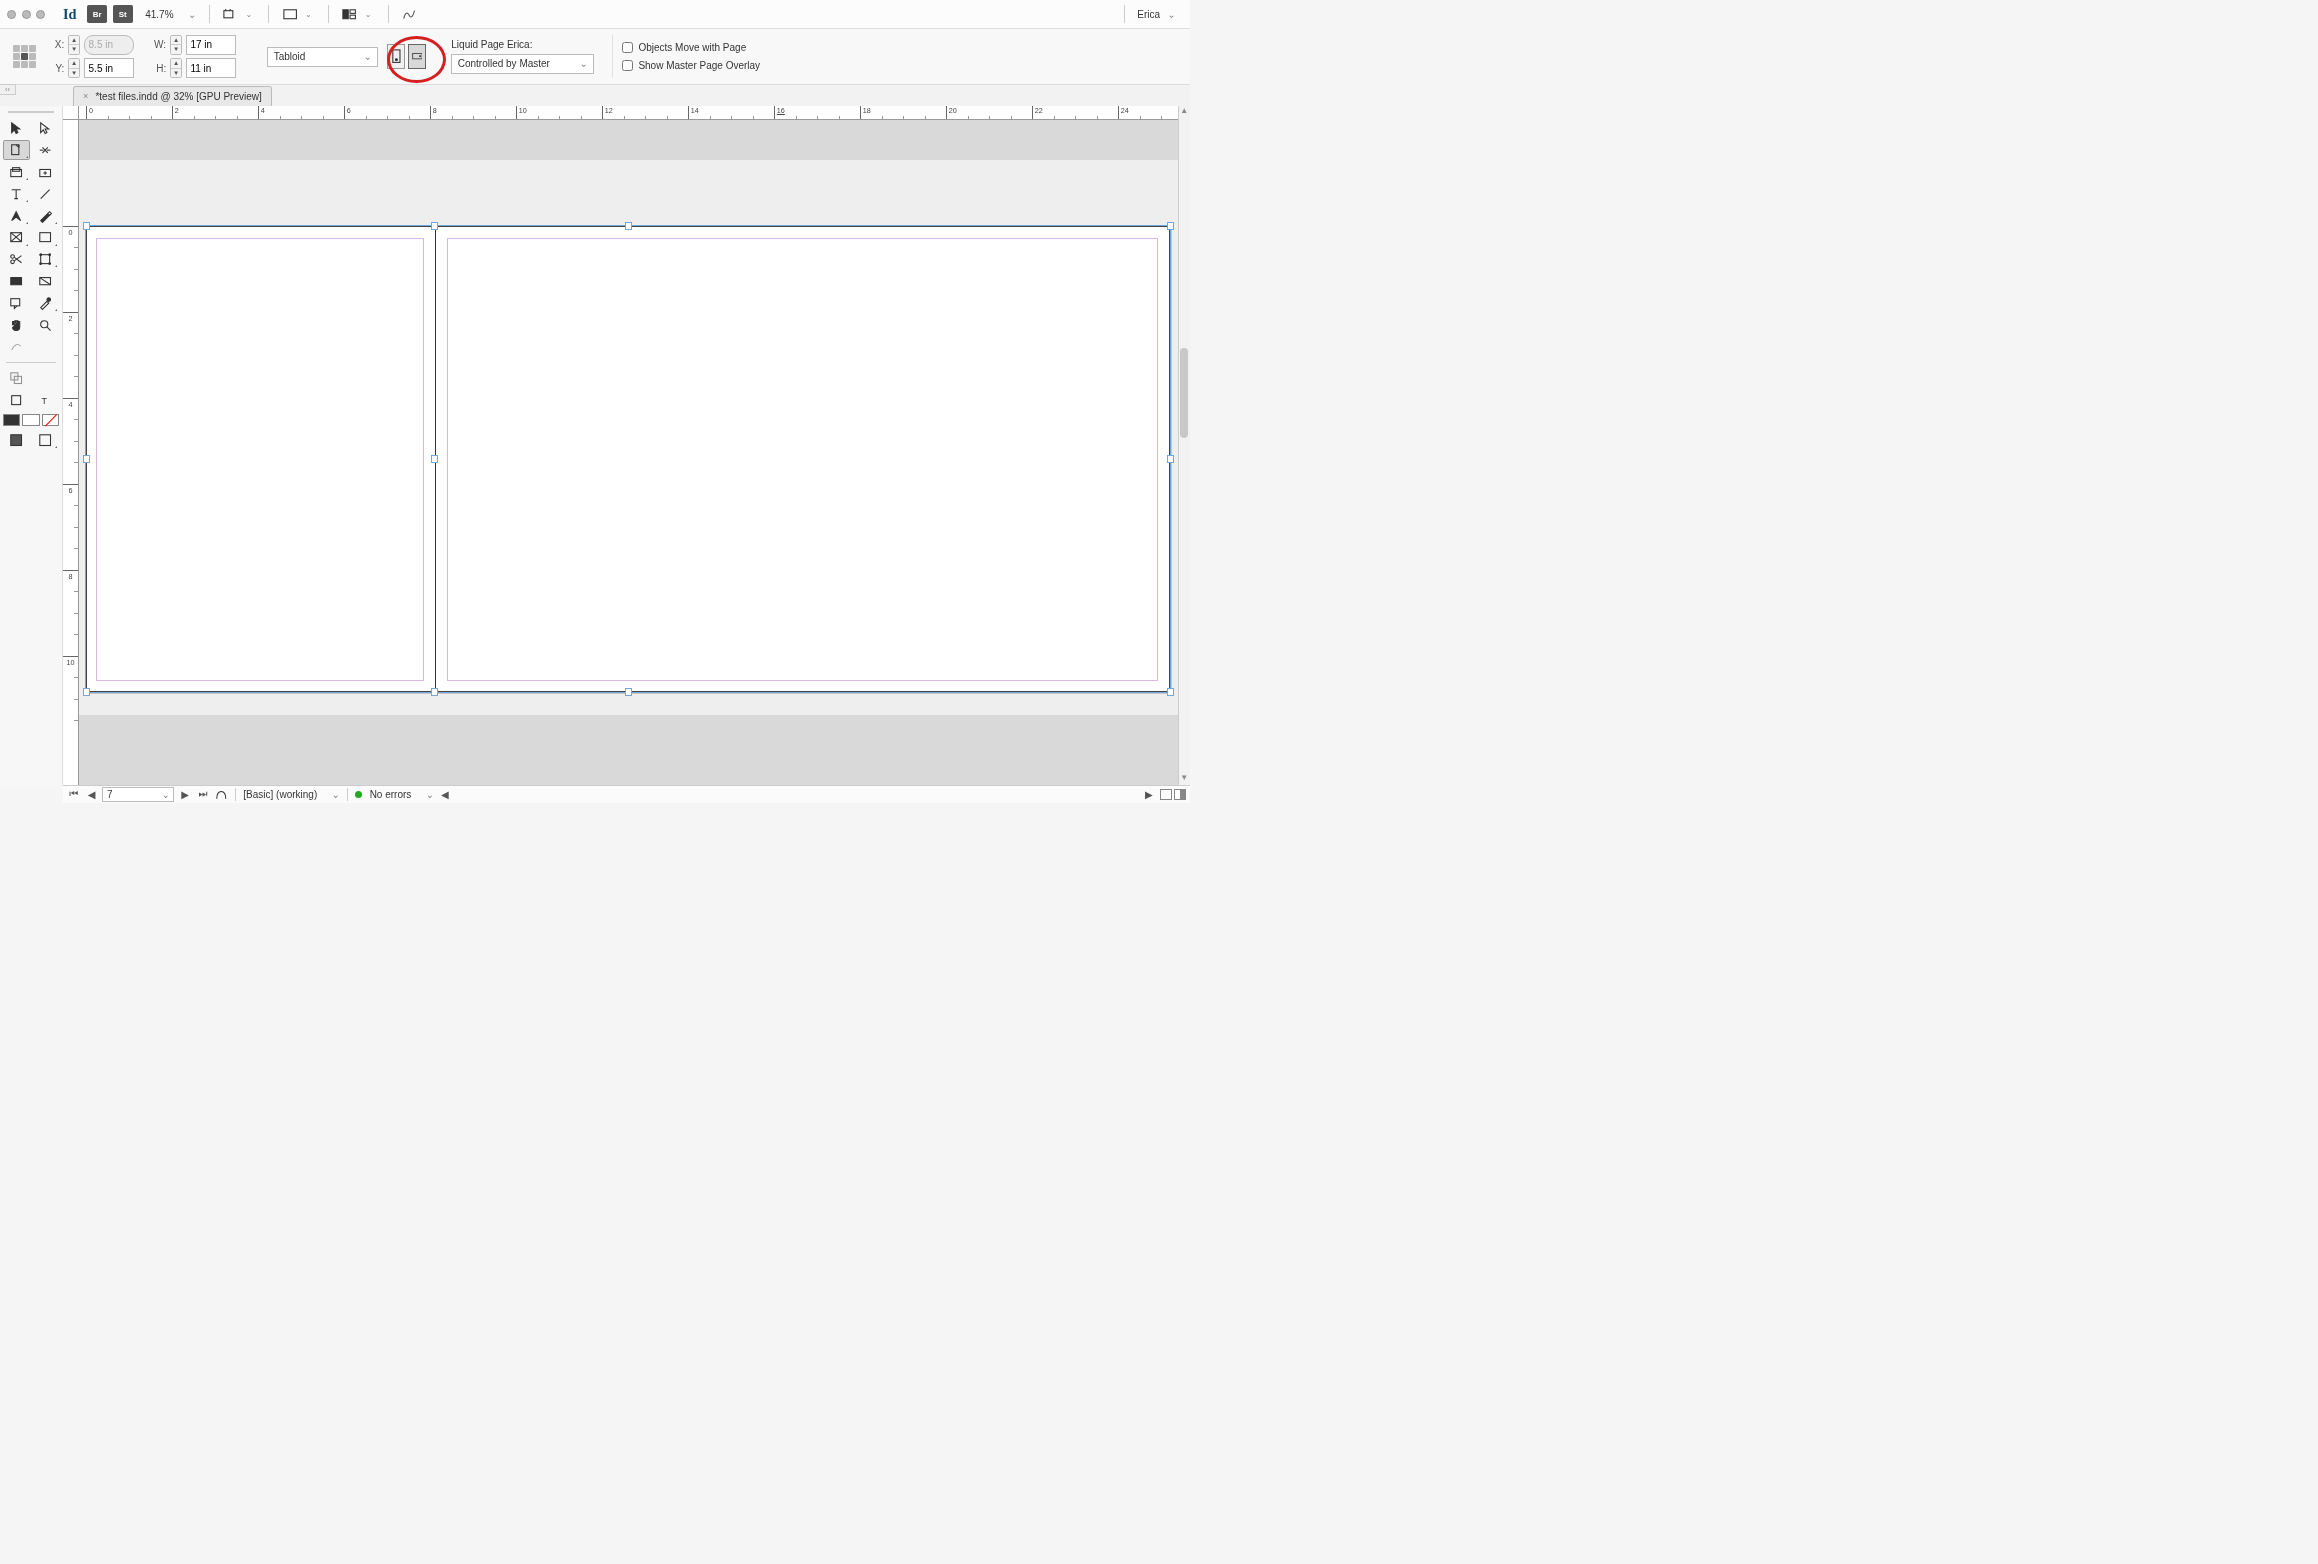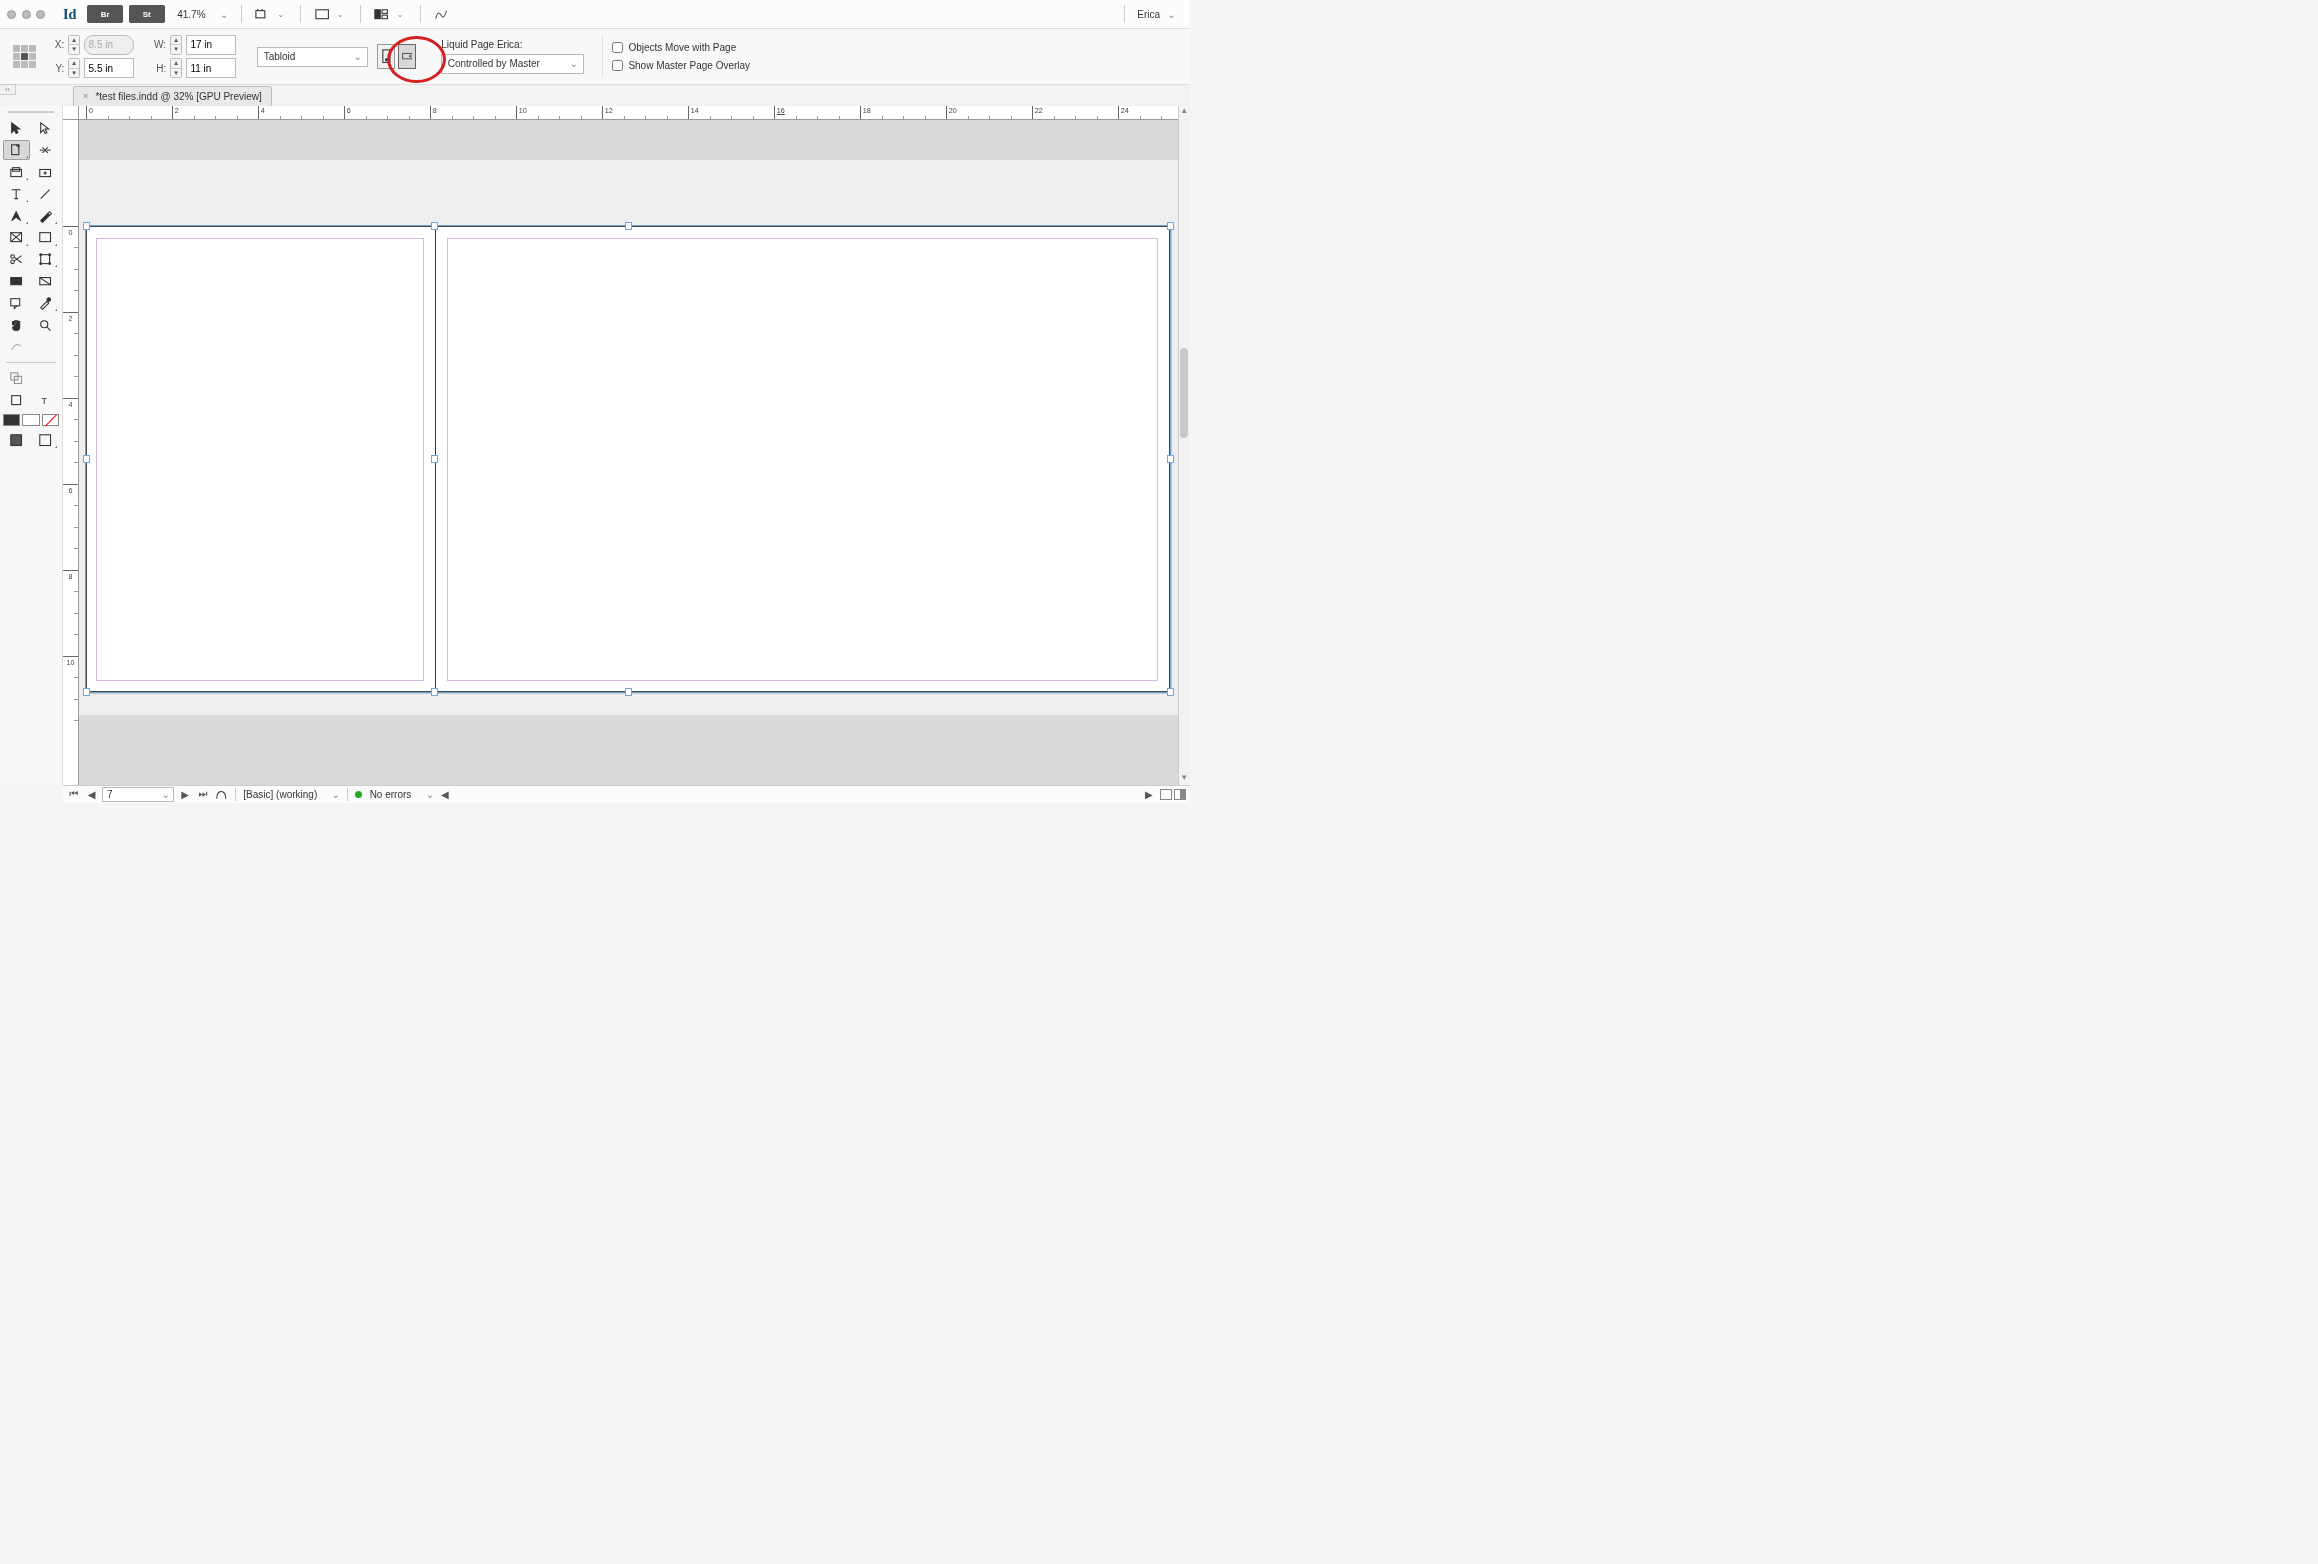--- a/index.html
+++ b/index.html
@@ -10,7 +10,7 @@
 .traffic { display: flex; gap: 5.4px; margin-right: 7.2px; }
 .traffic span { width: 9px; height: 9px; border-radius: 50%; background: #bbb; border: 0.9px solid #999; }
 .id-logo { color: #0c4a6e; font-weight: bold; font-size: 14.3px; font-family: Georgia, serif; margin: 0 5.4px; }
-.sqbtn { width: 36px; height: 18px; background: #555; color: #fff; display: inline-flex; align-items: center; justify-content: center; font-size: 8px; font-weight: bold; border-radius: 1.8px; }
+.sqbtn { width: 20px; height: 18px; background: #555; color: #fff; display: inline-flex; align-items: center; justify-content: center; font-size: 8px; font-weight: bold; border-radius: 1.8px; }
 .zoom-text { margin-left: 7.2px; }
 .zoom-caret { margin-left: 9px; color: #888; }
 .vsep { width: 0.9px; height: 18px; background: #ccc; margin: 0 7.2px; }

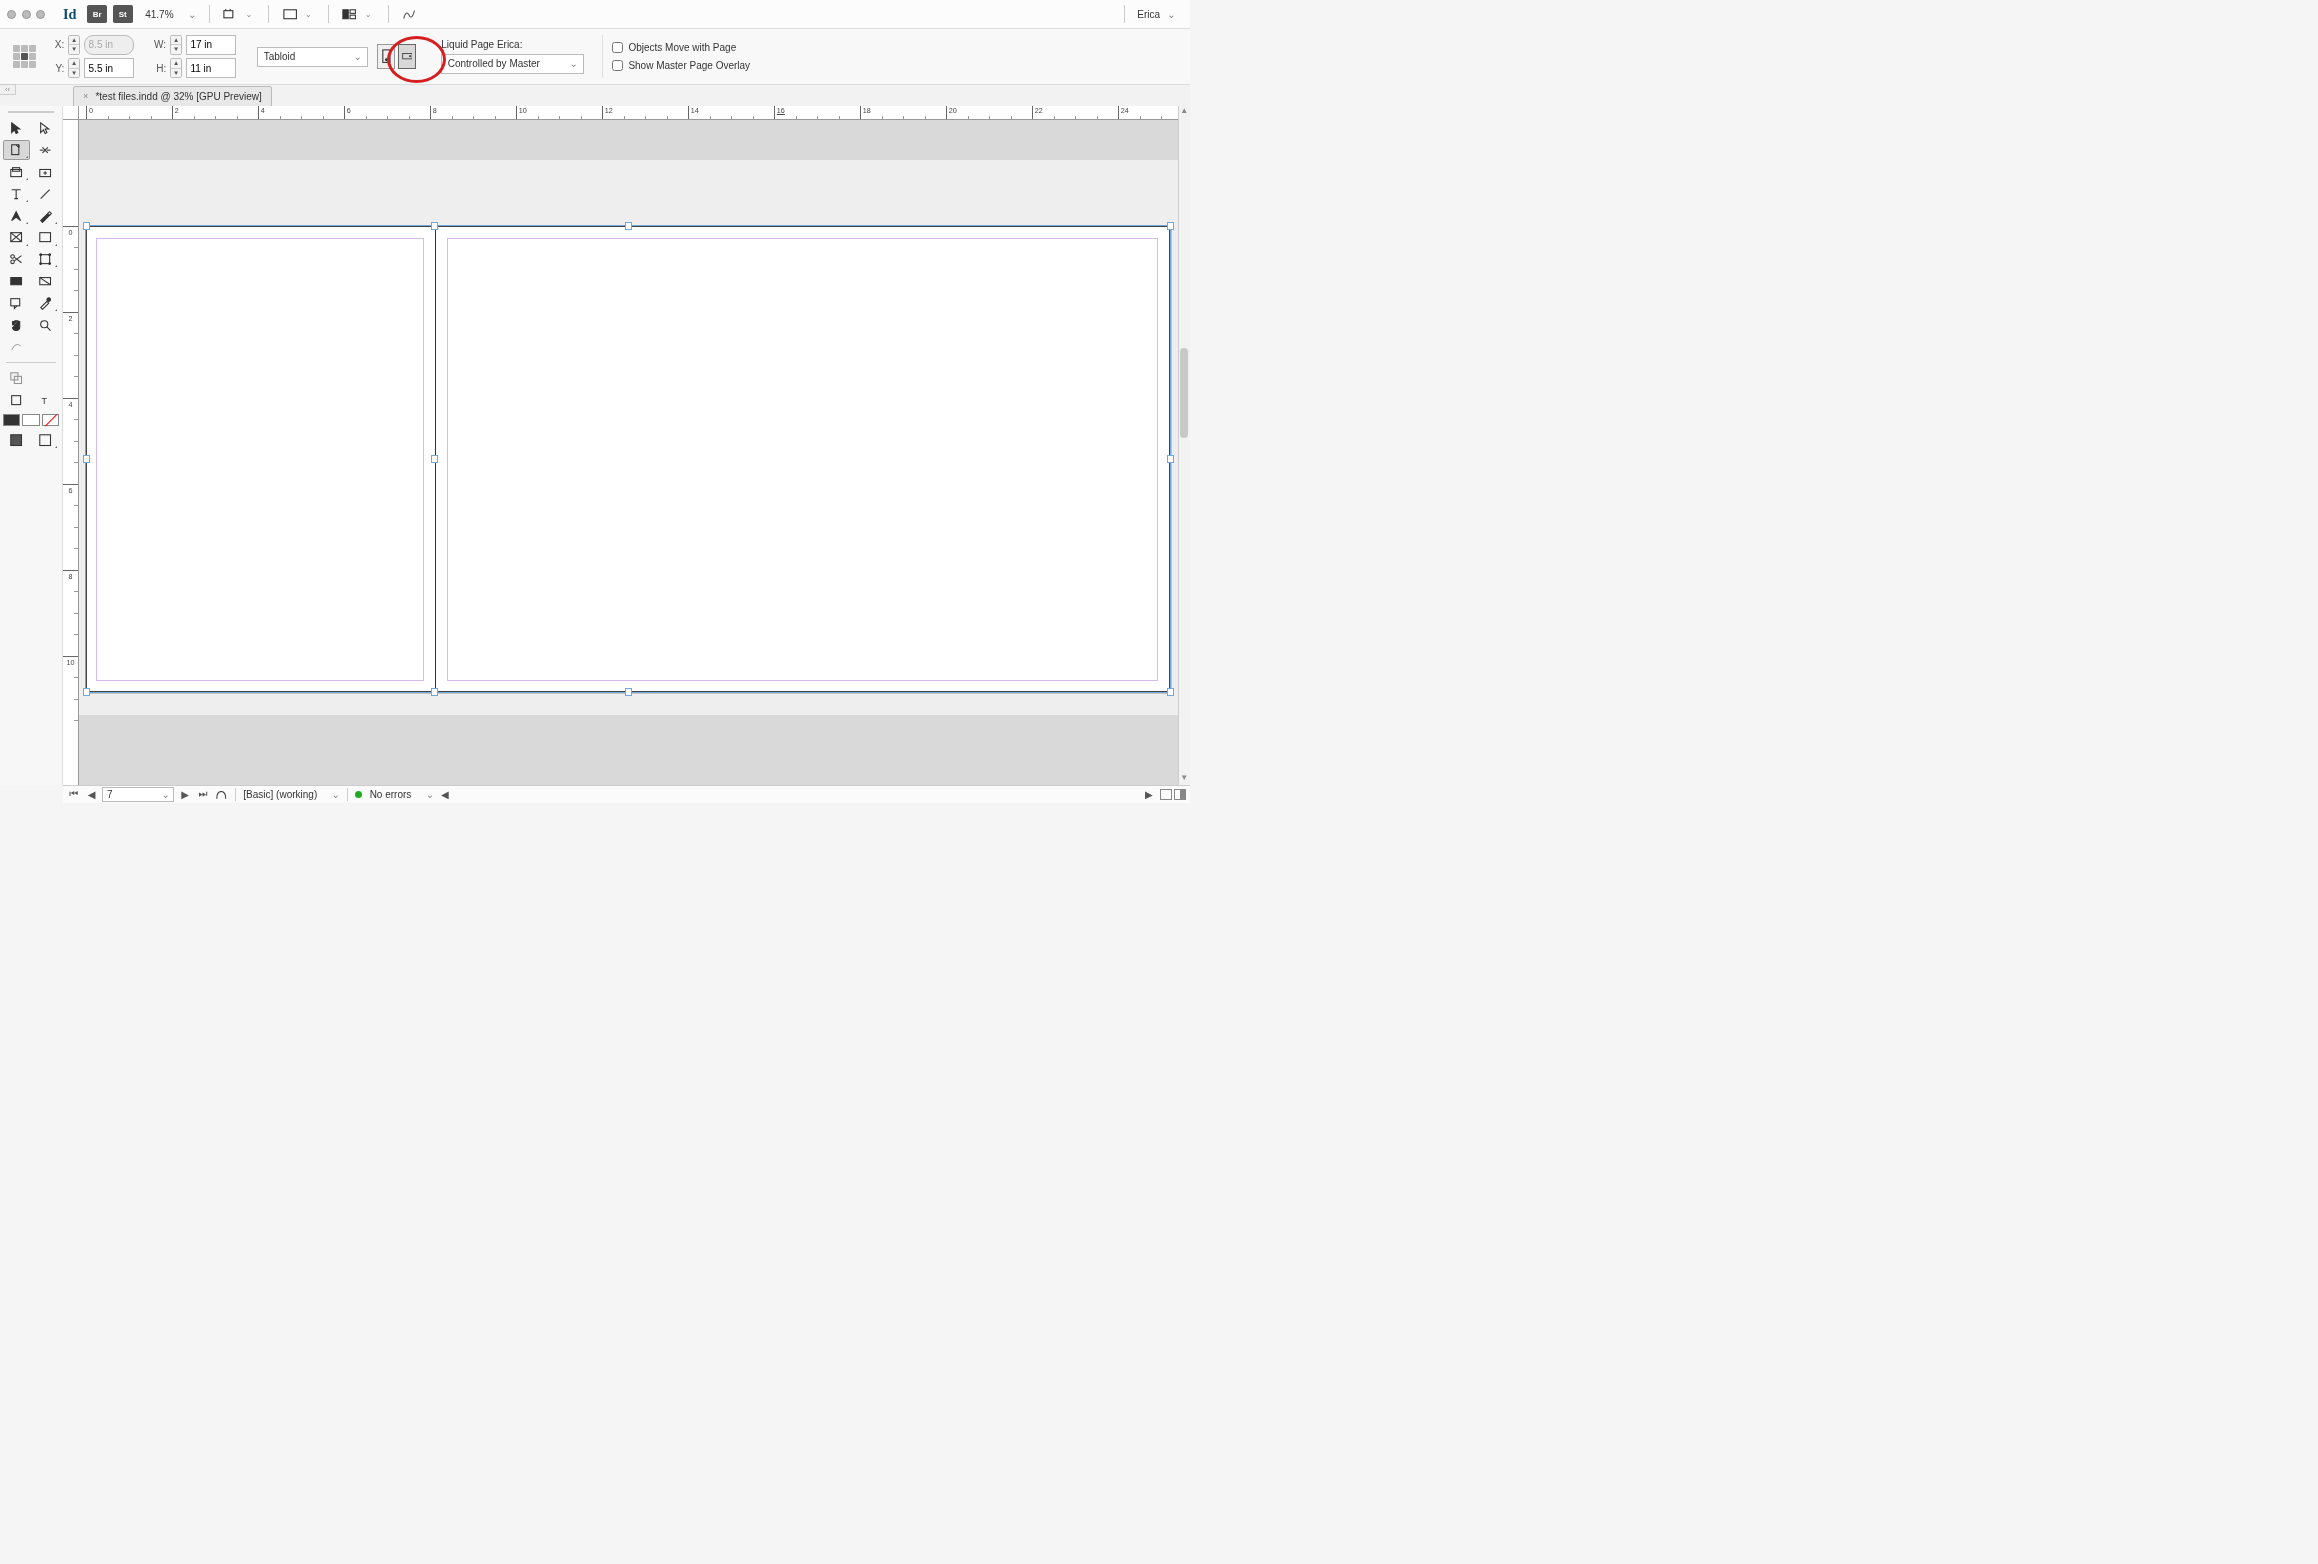--- a/index.html
+++ b/index.html
@@ -209,7 +209,7 @@
       <input class="txtin" value="11 in" style="">
     </div>
   </div>
-  <div class="presetsel" style="margin-left:16px;">
+  <div class="presetsel" style="margin-left:26px;">
     <span>Tabloid</span>
     <span style="color:#888;">⌄</span>
   </div>

